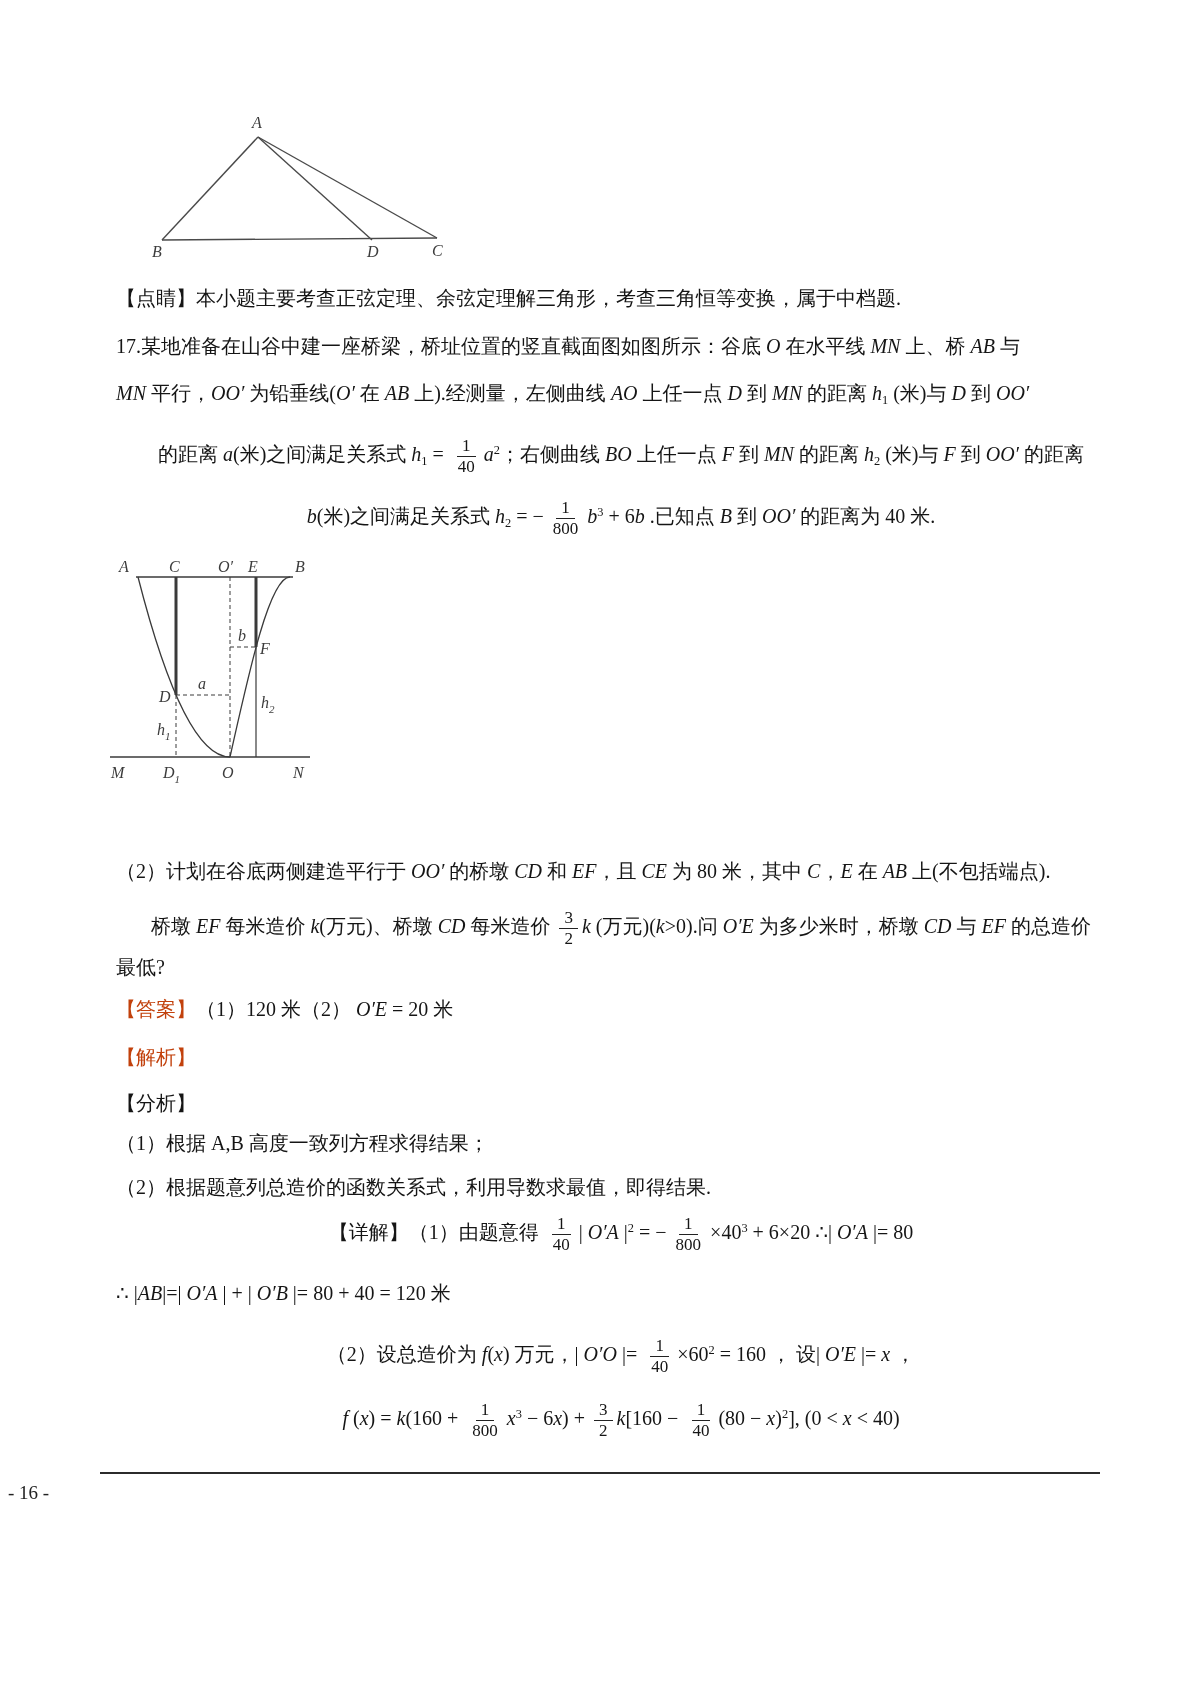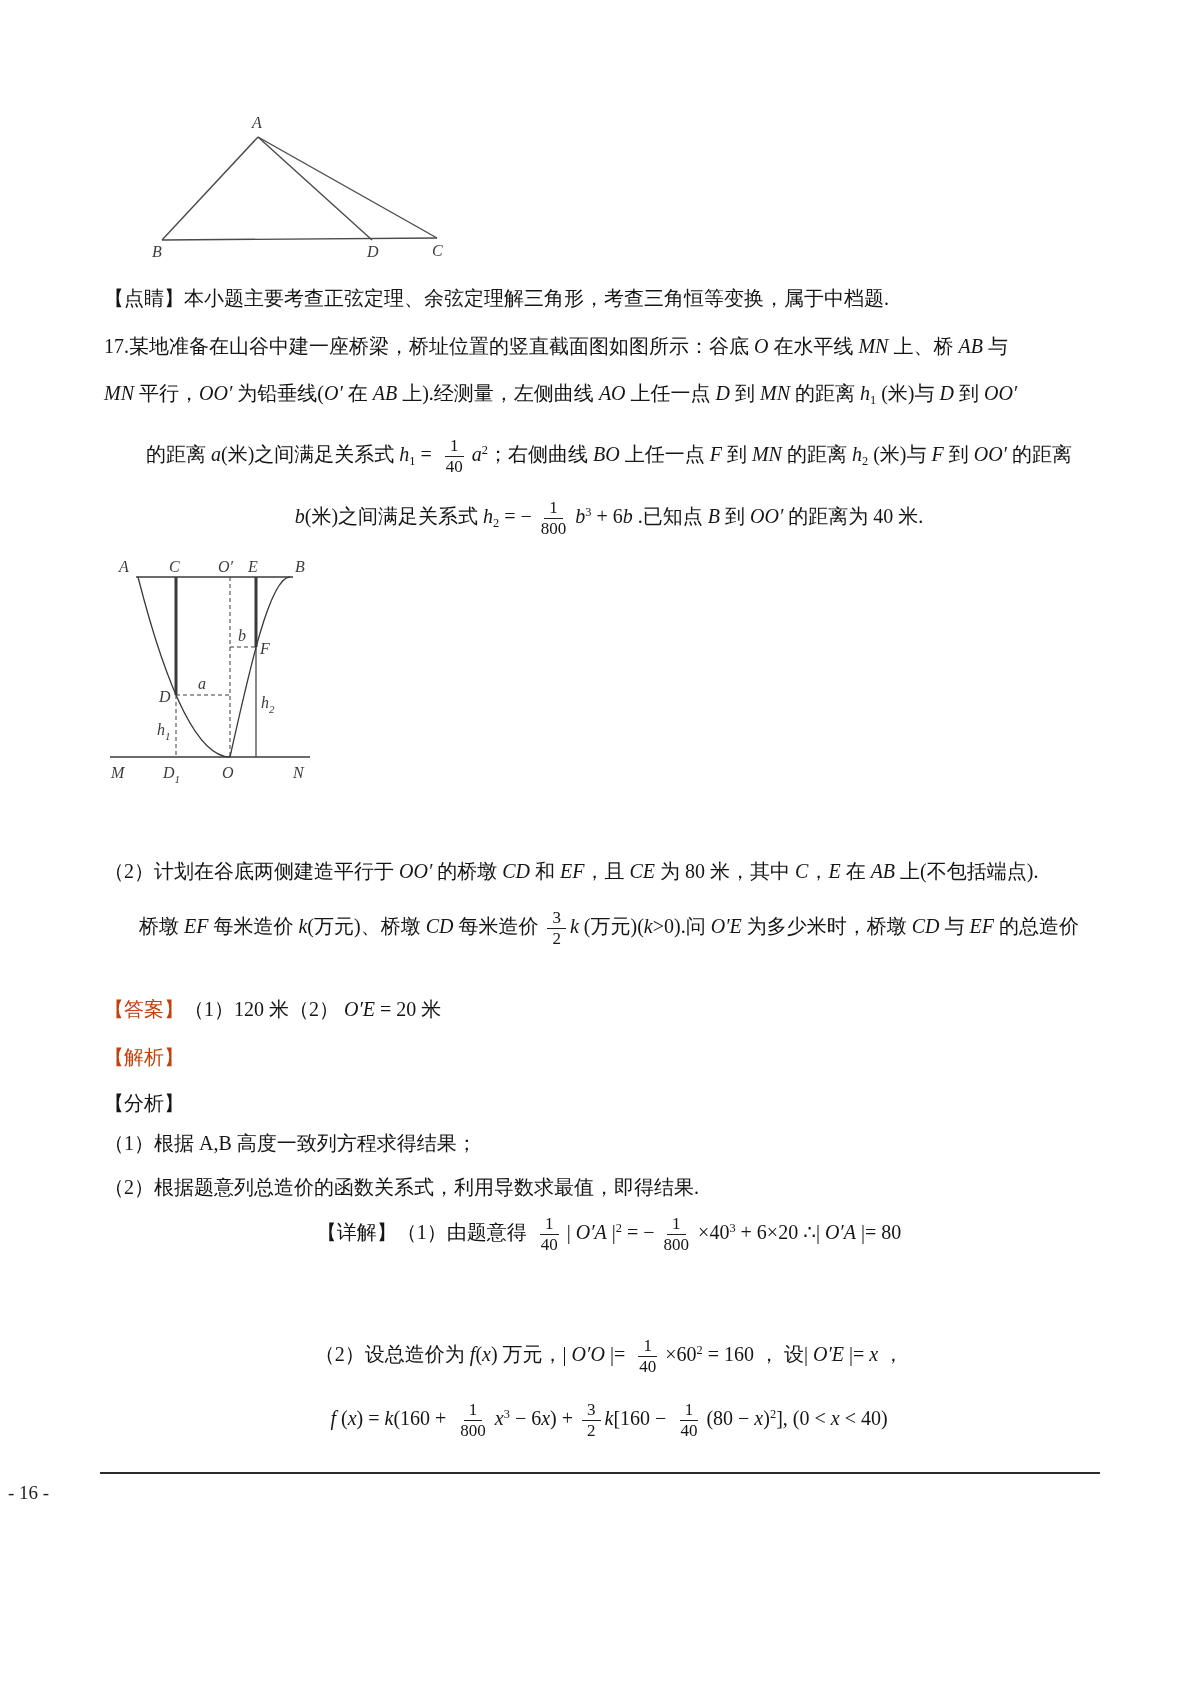--- a/index.html
+++ b/index.html
@@ -15,7 +15,7 @@
   }
   .ln {
     position:absolute;
-    left:104px;
+    left:116px;
     width:1010px;
     line-height:30px;
     white-space:nowrap;

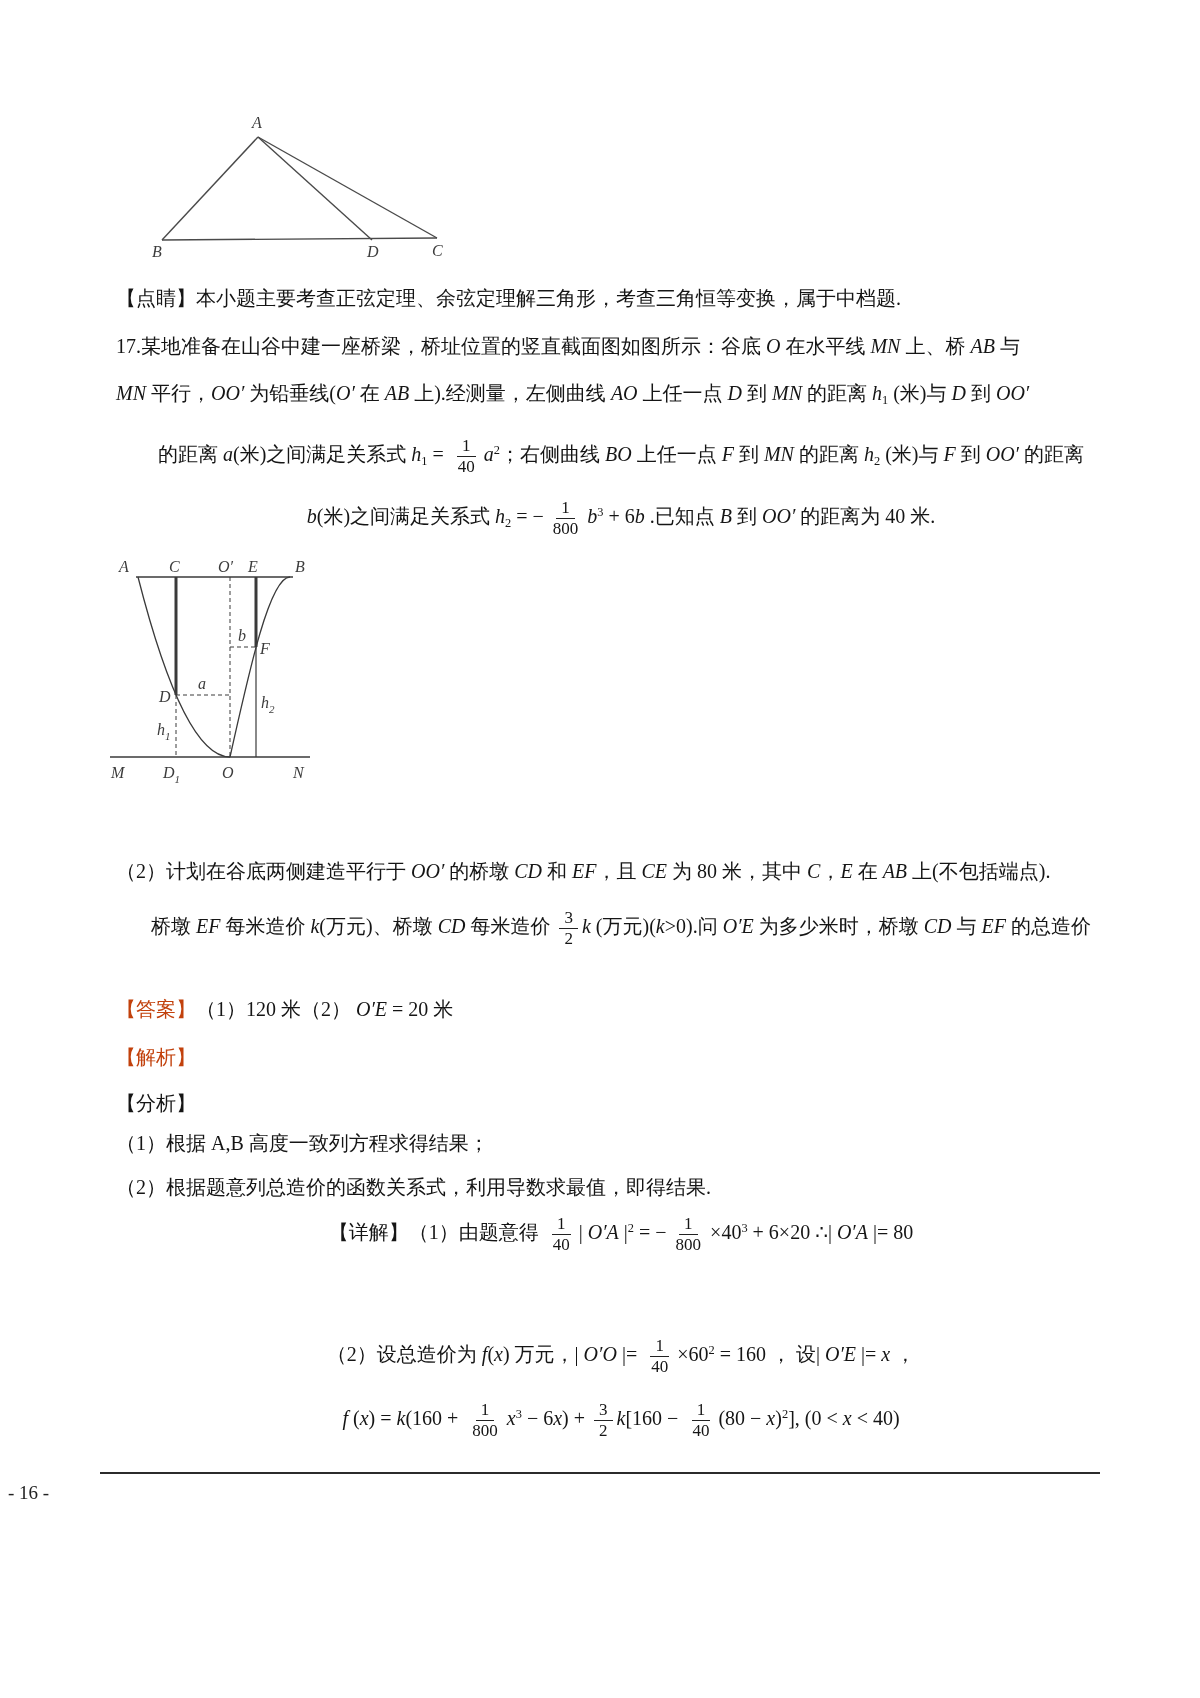--- a/index.html
+++ b/index.html
@@ -133,6 +133,7 @@
         <span class="num">3</span>
         <span class="den">2</span>
       </span><span class="it">k</span><span> (万元)(</span><span class="it">k</span><span>&gt;0).问 </span><span class="it">O′E</span><span> 为多少米时，桥墩 </span><span class="it">CD</span><span> 与 </span><span class="it">EF</span><span> 的总造价</span></div>
+  <div class="ln" style="top:952px"><span>最低?</span></div>
 
   <div class="ln" style="top:994px">
     <span class="blue">【答案】</span><span><span>（1）120 米（2） </span><span class="it">O′E</span><span> = 20 米</span></span>

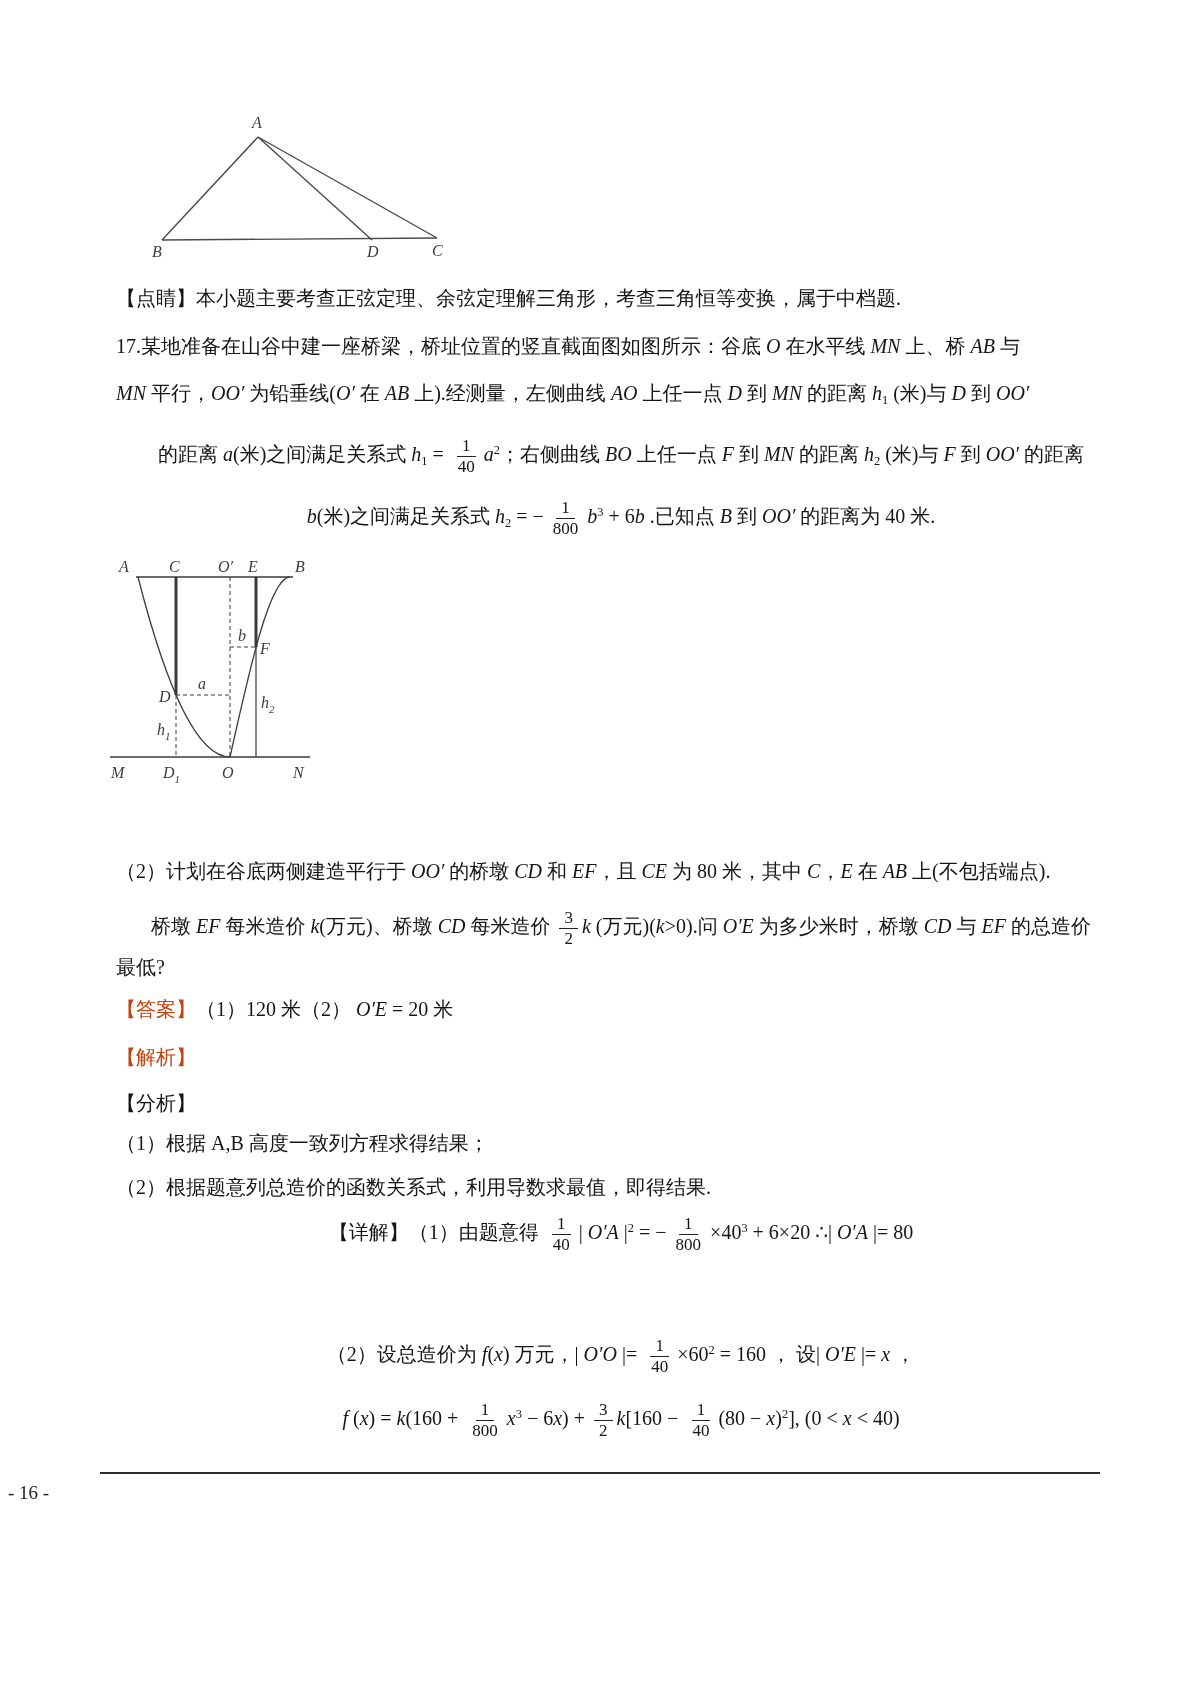--- a/index.html
+++ b/index.html
@@ -157,6 +157,7 @@
         <span class="num">1</span>
         <span class="den">800</span>
       </span><span>×40</span><sup>3</sup><span> + 6×20 ∴| </span><span class="it">O′A</span><span> |= 80</span></div>
+  <div class="ln" style="top:1278px"><span>∴ |</span><span class="it">AB</span><span>|=| </span><span class="it">O′A</span><span> | + | </span><span class="it">O′B</span><span> |= 80 + 40 = 120 米</span></div>
   <div class="ln tall" style="top:1326px"><span>（2）设总造价为 </span><span class="it">f</span><span>(</span><span class="it">x</span><span>) 万元，| </span><span class="it">O′O</span><span> |= </span><span class="frac">
         <span class="num">1</span>
         <span class="den">40</span>

